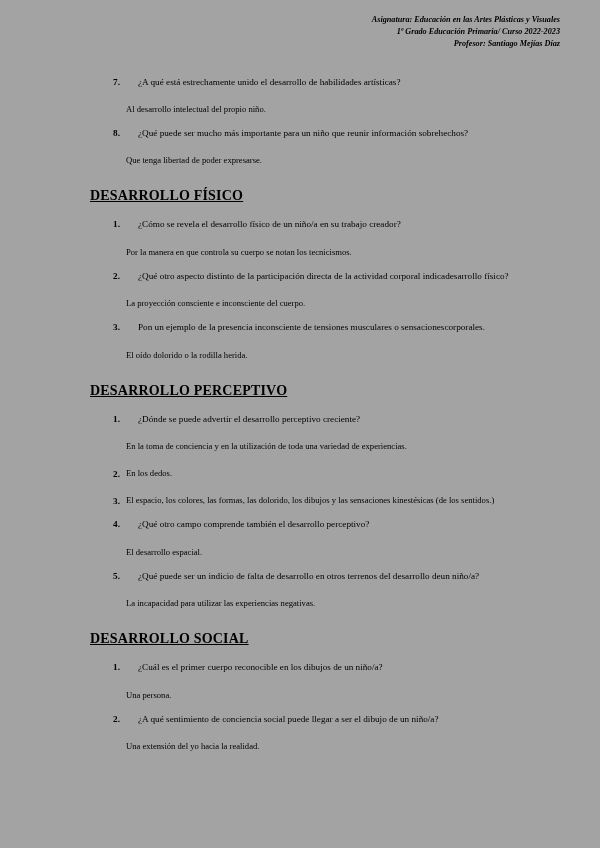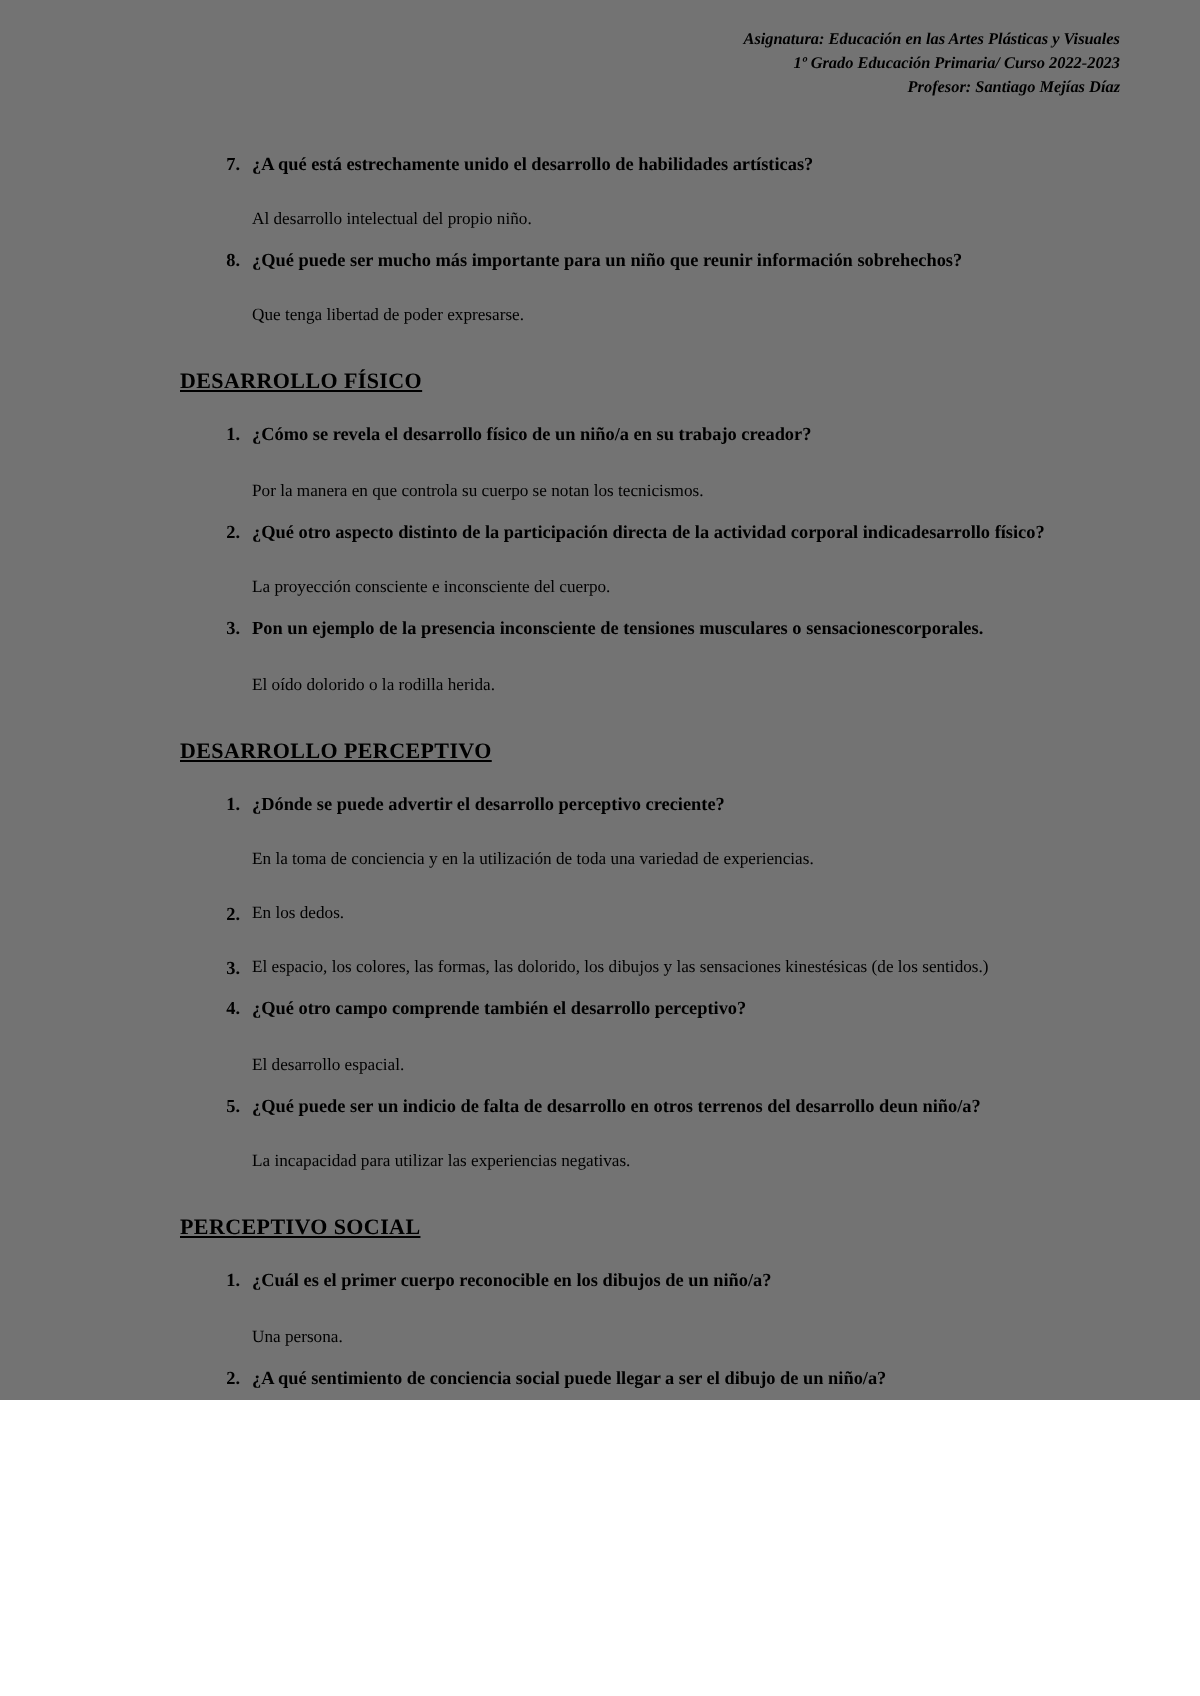--- a/index.html
+++ b/index.html
@@ -10,8 +10,8 @@
   .page {
     position: relative;
     width: 600px;
-    height: 700px;
-    background: #737373;
+    height: 848px;
+    background: #a3a3a3;
     font-family: "Liberation Serif", serif;
     color: #000000;
     box-sizing: border-box;

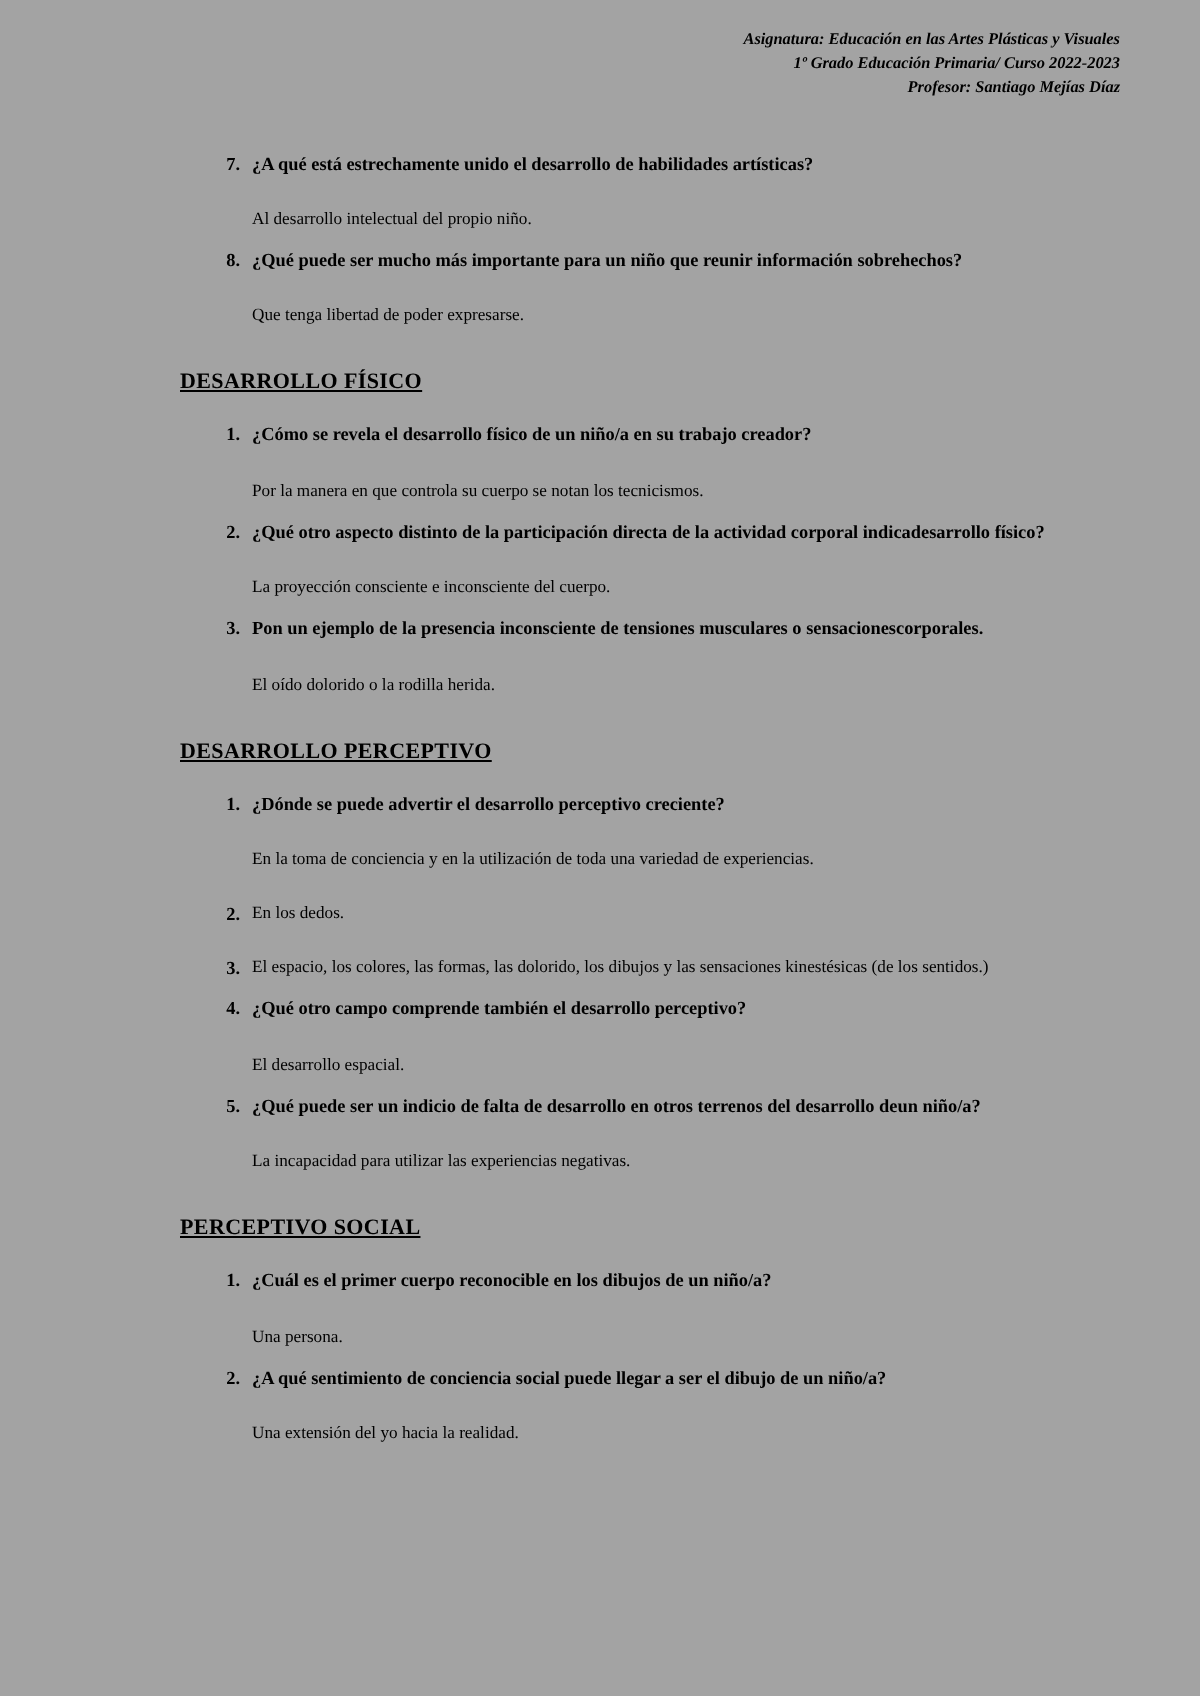--- a/index.html
+++ b/index.html
@@ -62,10 +62,10 @@
     line-height: 1.33;
   }
   .qa-q {
-    font-weight: bold;
+    font-weight: normal;
     font-size: 9.2px;
     line-height: 1.33;
-    margin: 0;
+    margin: 12px;
   }
   .qa-a {
     font-weight: normal;

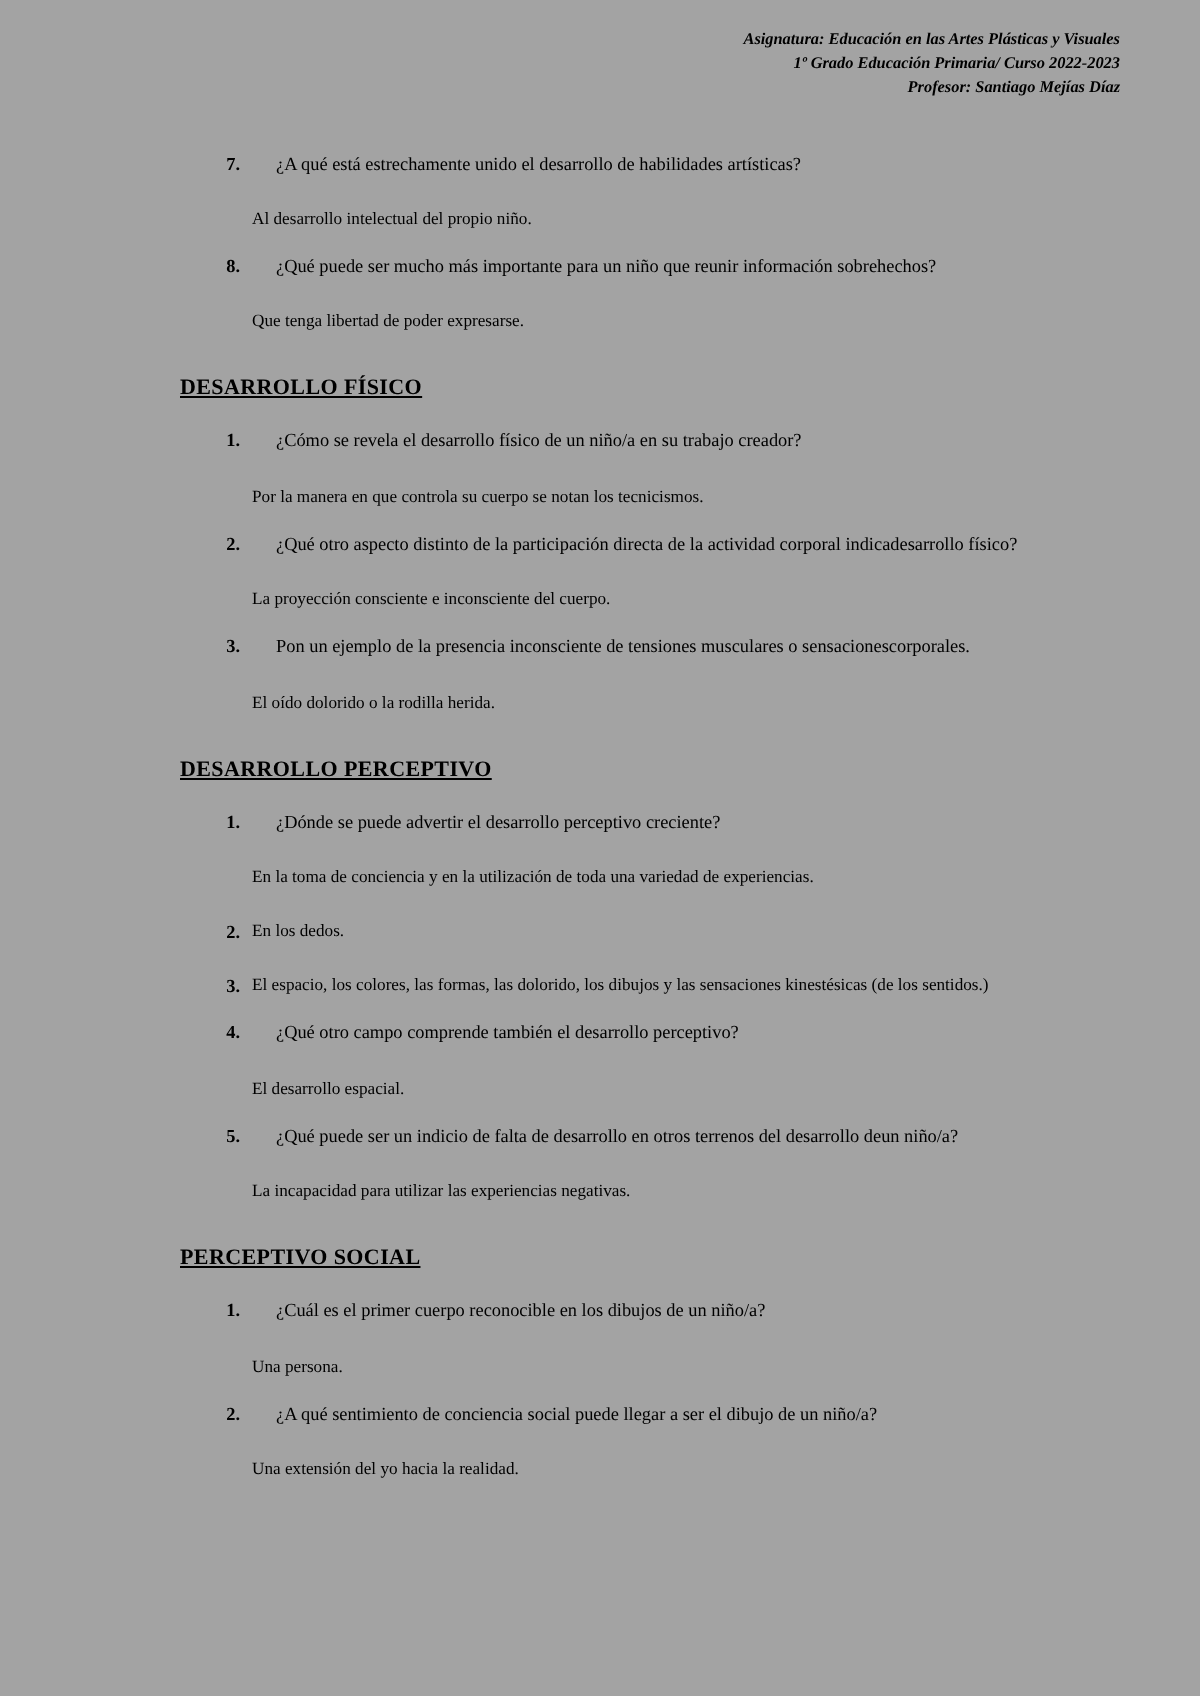--- a/index.html
+++ b/index.html
@@ -36,7 +36,7 @@
   }
   .section-title {
     font-weight: bold;
-    font-size: 11px;
+    font-size: 14px;
     text-decoration: underline;
     margin: 22px 0 14px 50px;
     letter-spacing: 0.2px;

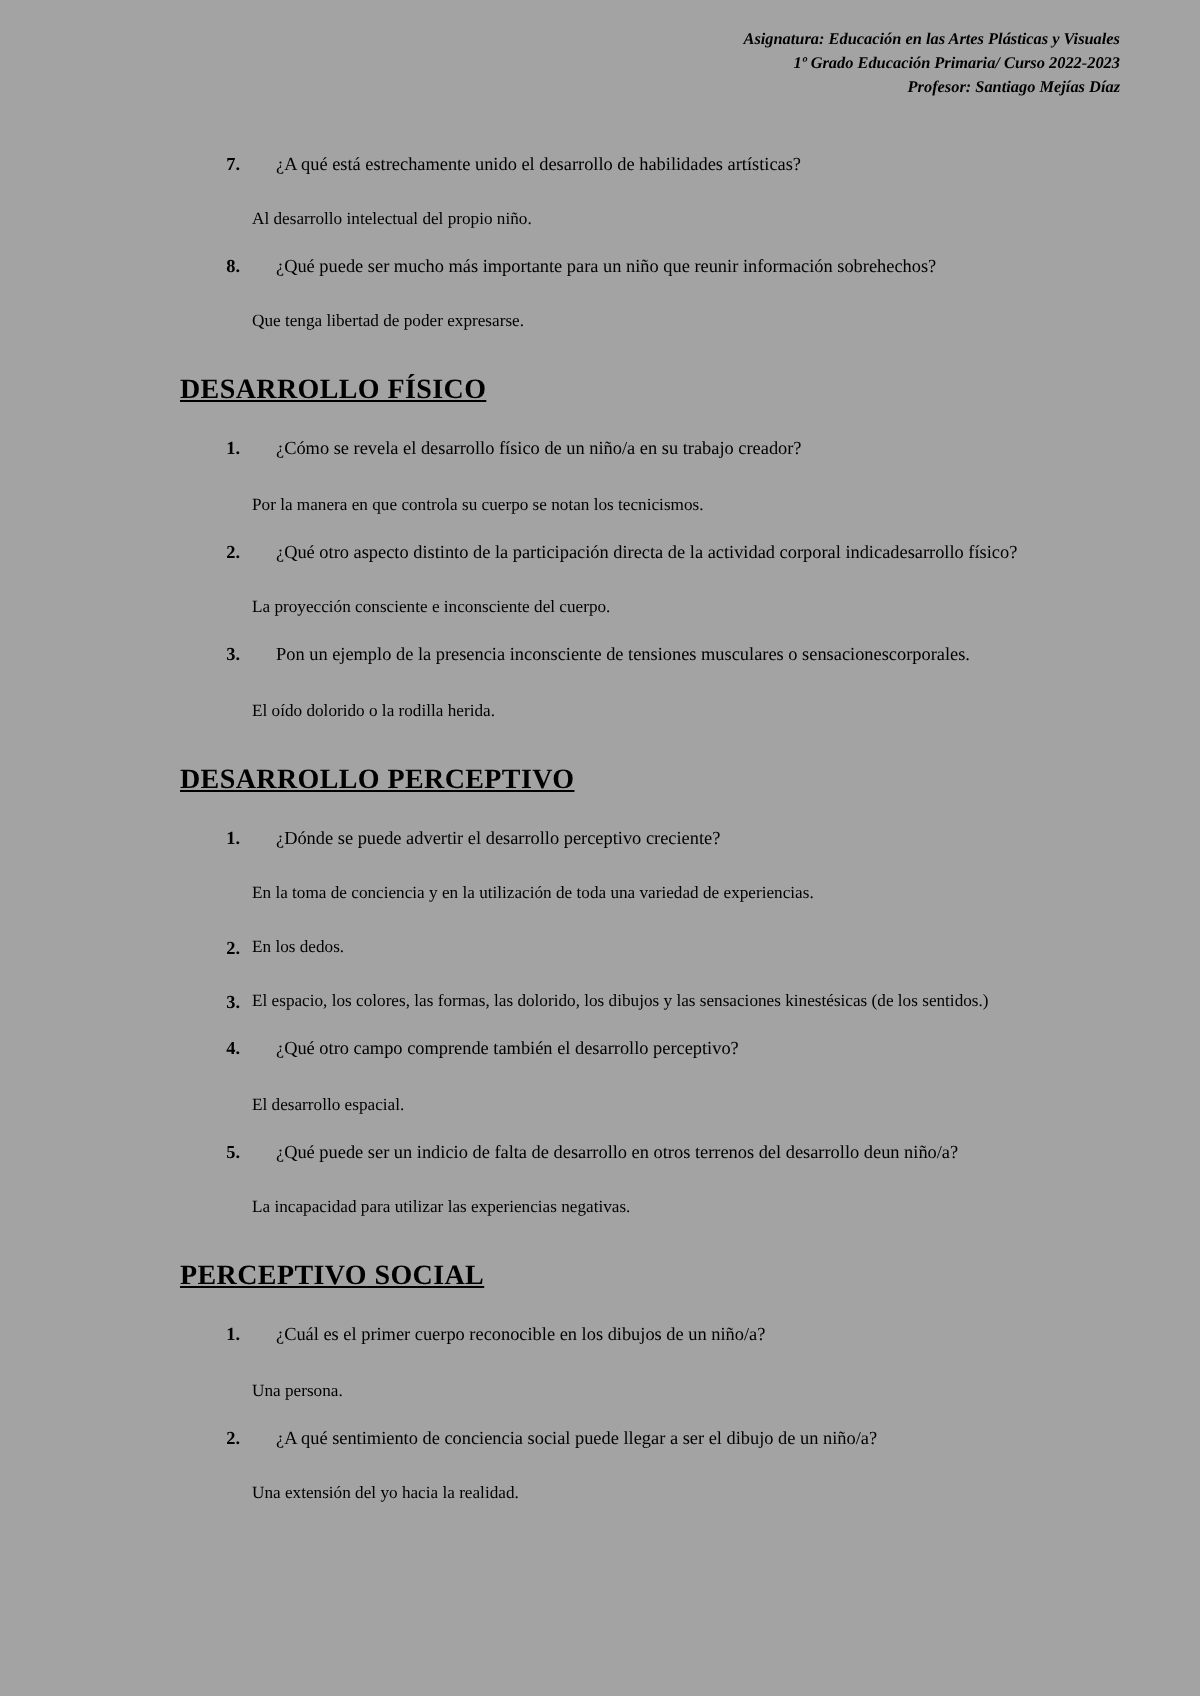--- a/index.html
+++ b/index.html
@@ -151,7 +151,7 @@
   </div>
 
   <div class="section">
-    <div class="section-title">PERCEPTIVO SOCIAL</div>
+    <div class="section-title">DESARROLLO SOCIAL</div>
     <ul class="qa-list">
       <li class="qa-item">
         <span class="qa-num">1.</span>

